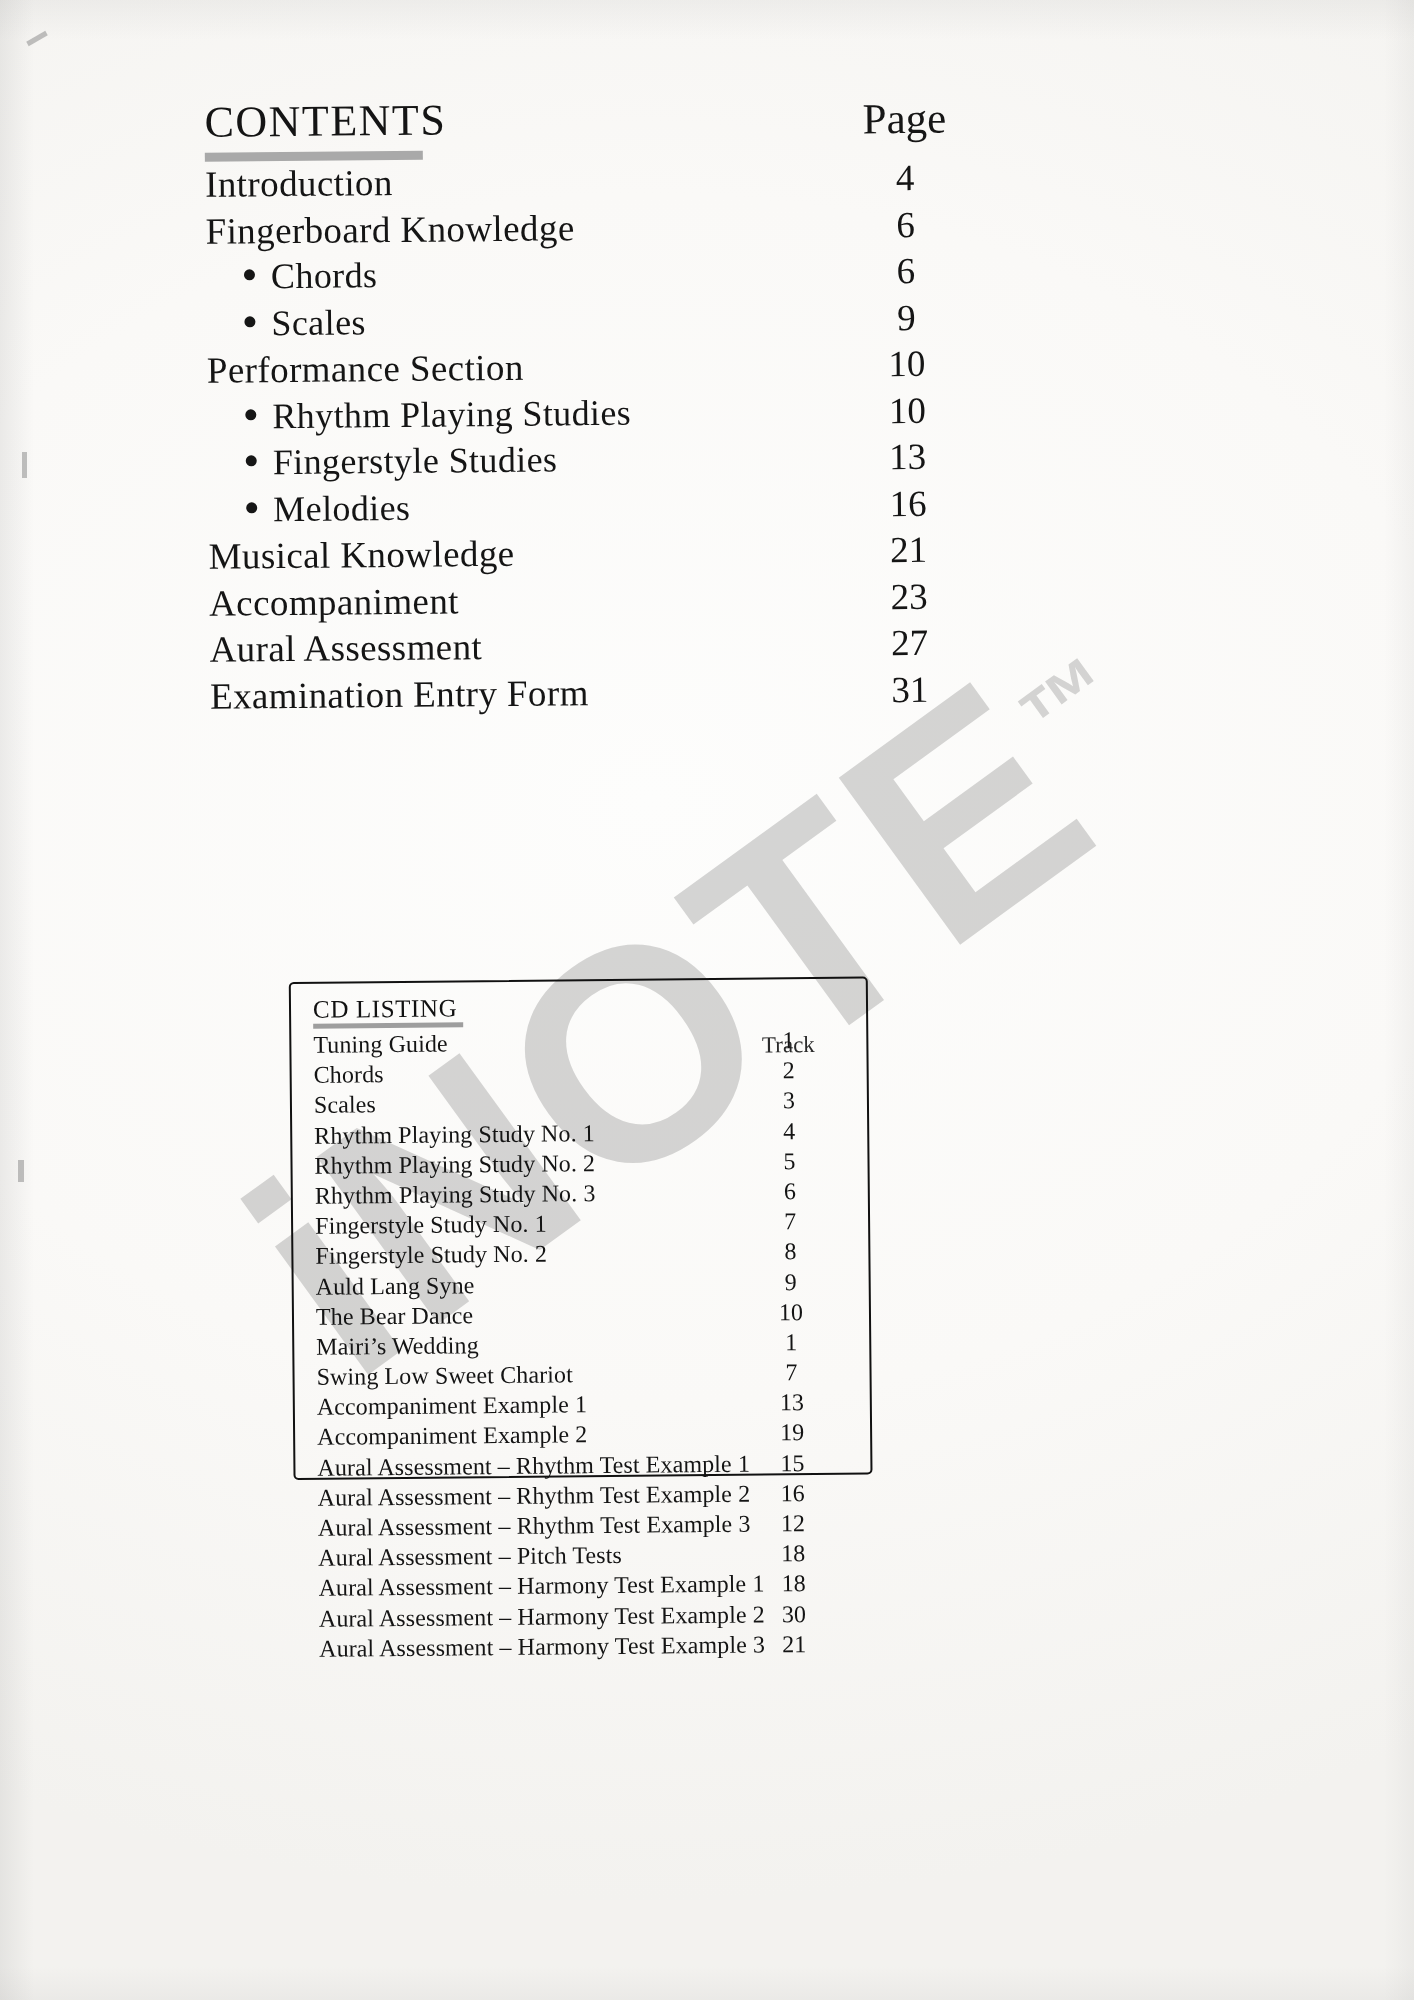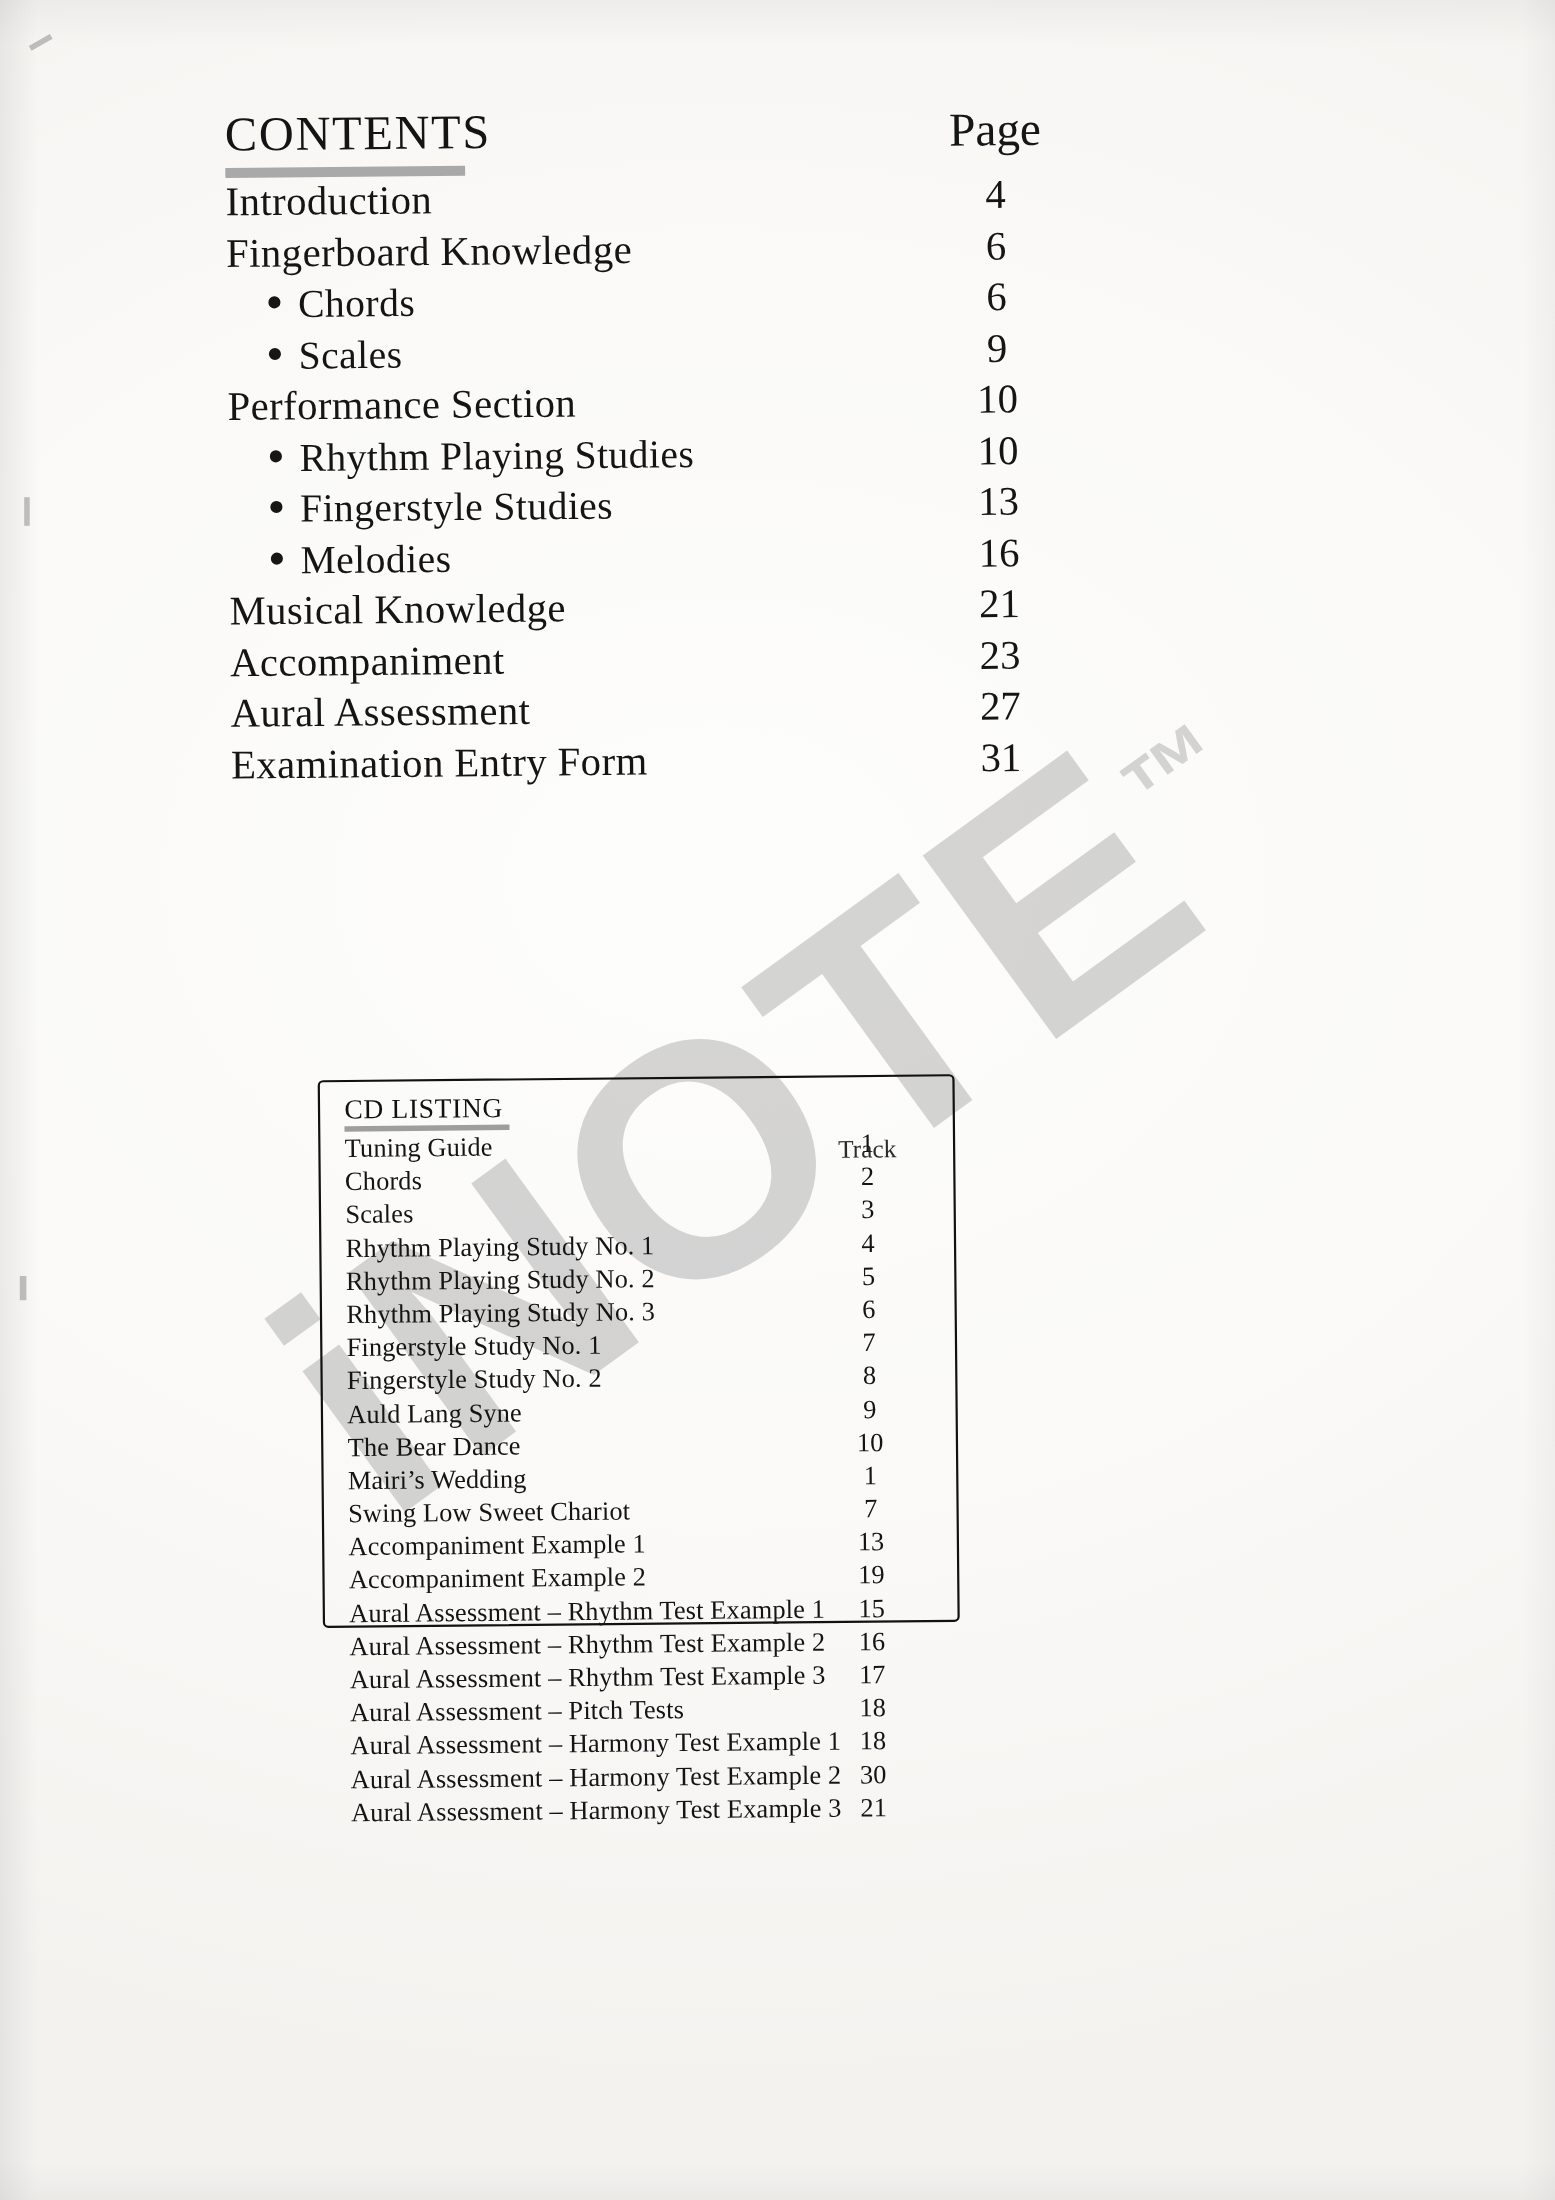--- a/index.html
+++ b/index.html
@@ -319,7 +319,7 @@
             <div class="cd-row"><span class="cd-label">Accompaniment Example 2</span><span class="cd-track">19</span></div>
             <div class="cd-row"><span class="cd-label">Aural Assessment – Rhythm Test Example 1</span><span class="cd-track">15</span></div>
             <div class="cd-row"><span class="cd-label">Aural Assessment – Rhythm Test Example 2</span><span class="cd-track">16</span></div>
-            <div class="cd-row"><span class="cd-label">Aural Assessment – Rhythm Test Example 3</span><span class="cd-track">17</span></div>
+            <div class="cd-row"><span class="cd-label">Aural Assessment – Rhythm Test Example 3</span><span class="cd-track">12</span></div>
             <div class="cd-row"><span class="cd-label">Aural Assessment – Pitch Tests</span><span class="cd-track">18</span></div>
             <div class="cd-row"><span class="cd-label">Aural Assessment – Harmony Test Example 1</span><span class="cd-track">18</span></div>
             <div class="cd-row"><span class="cd-label">Aural Assessment – Harmony Test Example 2</span><span class="cd-track">30</span></div>

